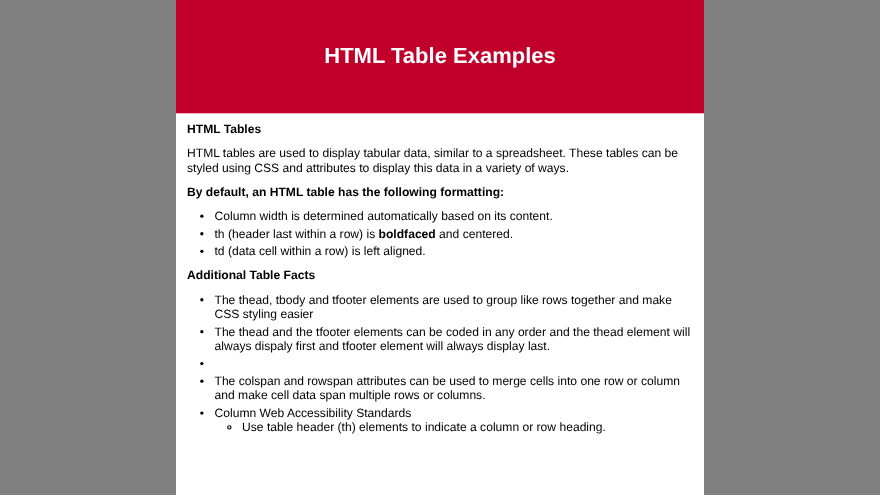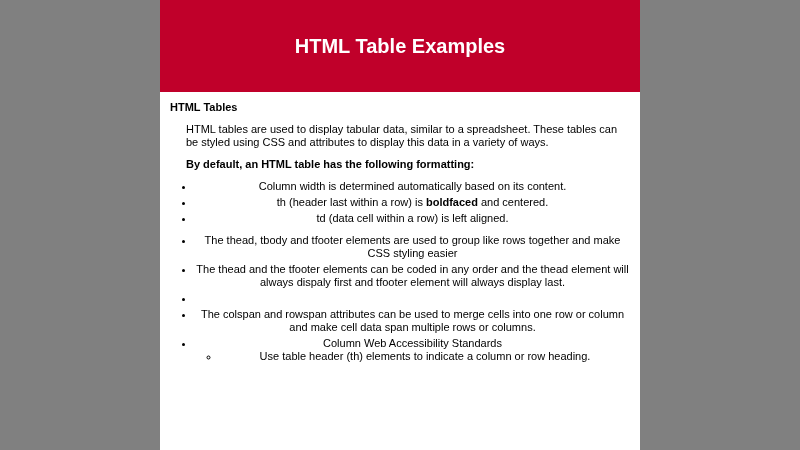--- a/index.html
+++ b/index.html
@@ -17,7 +17,7 @@
     }
     header {
       background: #c0002a;
-      height: 92px;
+      height: 103px;
       display: flex; align-items: center; justify-content: center;
     }
     header h1 {

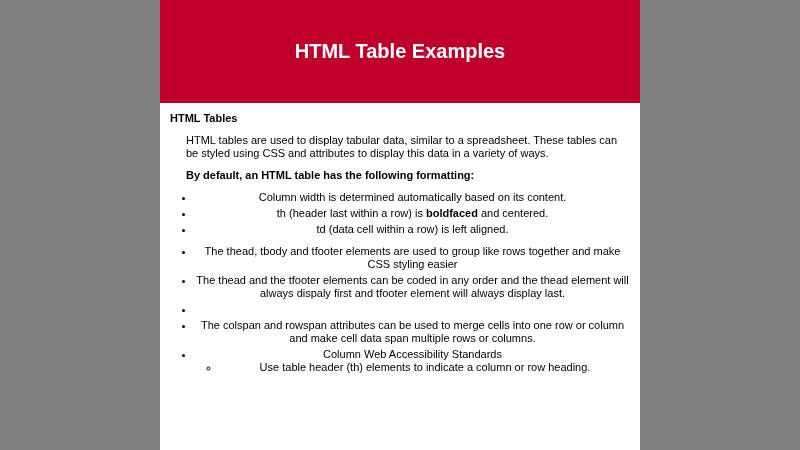--- a/index.html
+++ b/index.html
@@ -31,7 +31,7 @@
     h2 {
       font-size: 11px; font-weight: bold; margin: 0 0 9px 0;
     }
-    p { margin: 0 0 9px 16px; }
+    p { margin: 0 0 9px 0; }
     p.strong { font-weight: bold; }
     ul { margin: 0 0 9px 0; padding-left: 25px; list-style: disc; text-align: center; }
     ul li { margin-bottom: 3px; }

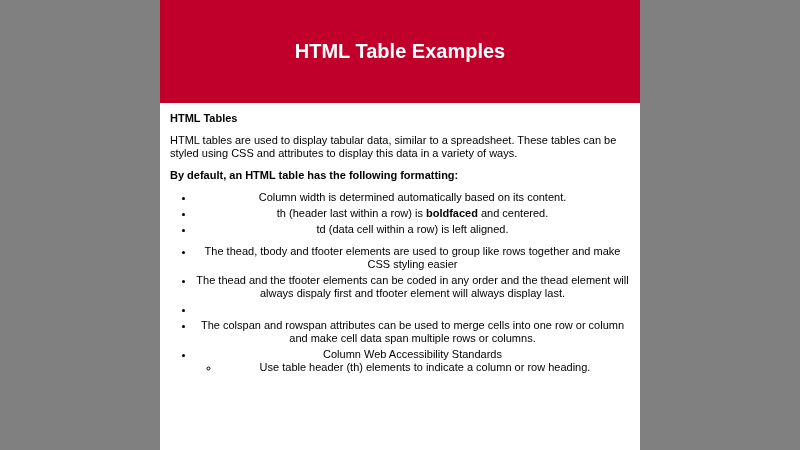--- a/index.html
+++ b/index.html
@@ -33,7 +33,7 @@
     }
     p { margin: 0 0 9px 0; }
     p.strong { font-weight: bold; }
-    ul { margin: 0 0 9px 0; padding-left: 25px; list-style: disc; text-align: center; }
+    ul { margin: 0 0 9px 0; padding-left: 25px; list-style: disc; }
     ul li { margin-bottom: 3px; }
     ul ul { list-style: circle; margin: 0; padding-left: 25px; }
     ul ul li { margin-bottom: 3px; }

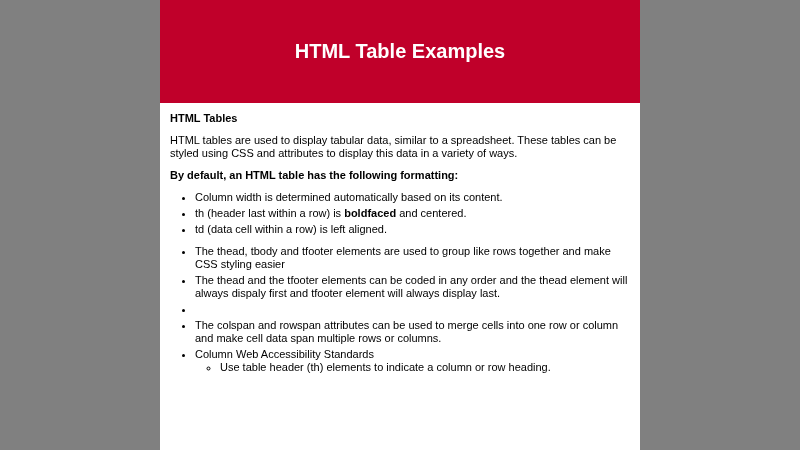--- a/index.html
+++ b/index.html
@@ -55,6 +55,7 @@
       <li>td (data cell within a row) is left aligned.</li>
     </ul>
 
+    <h2>Additional Table Facts</h2>
     <ul>
       <li>The thead, tbody and tfooter elements are used to group like rows together and make CSS styling easier</li>
       <li>The thead and the tfooter elements can be coded in any order and the thead element will always dispaly first and tfooter element will always display last.</li>

